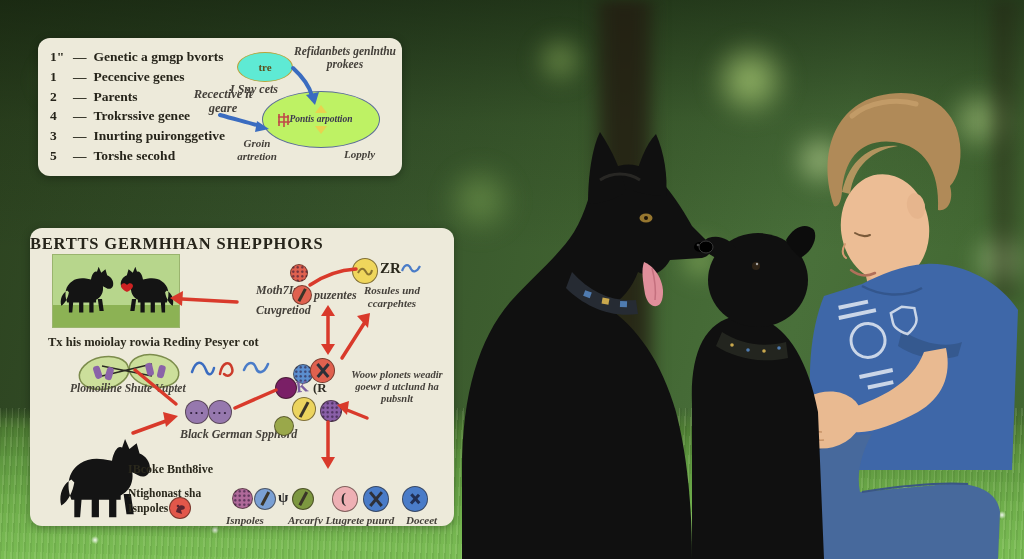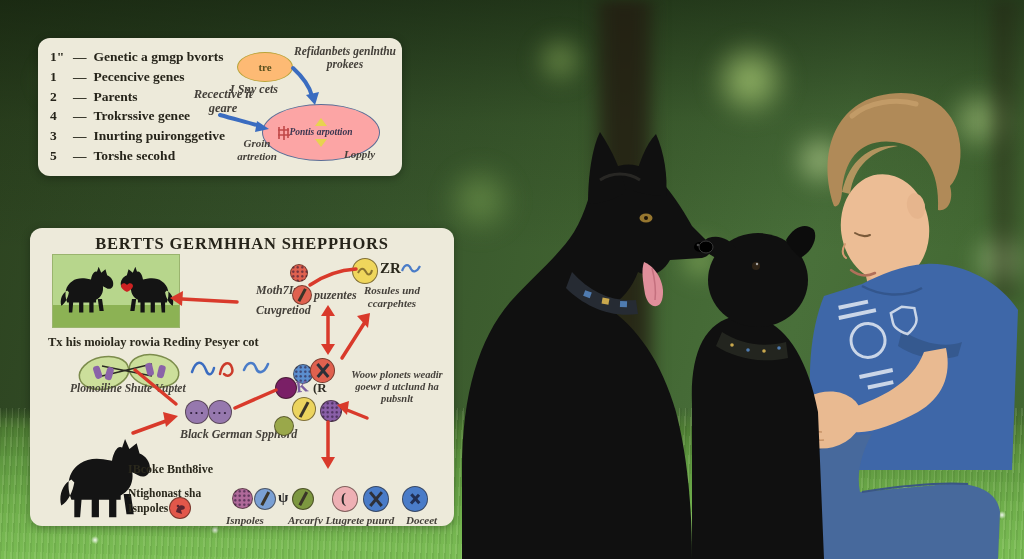--- a/index.html
+++ b/index.html
@@ -74,7 +74,7 @@
   .glist .row{display:flex;gap:7px;line-height:19.8px;font-size:13.5px;font-weight:bold;color:#26241a;}
   .glist .num{min-width:16px;text-align:left;}
   .ellipse-y{position:absolute;left:199px;top:14px;width:56px;height:30px;border-radius:50%;
-    background:#fdba74;border:1.5px solid #b9a43a;display:flex;align-items:center;justify-content:center;
+    background:#5eead4;border:1.5px solid #b9a43a;display:flex;align-items:center;justify-content:center;
     font-size:11px;font-weight:bold;color:#5c5220;}
   .ellipse-b{position:absolute;left:224px;top:66px;width:118px;height:57px;border-radius:50%;
     background:#fca5a5;border:1.5px solid #5a6d96;display:flex;flex-direction:column;

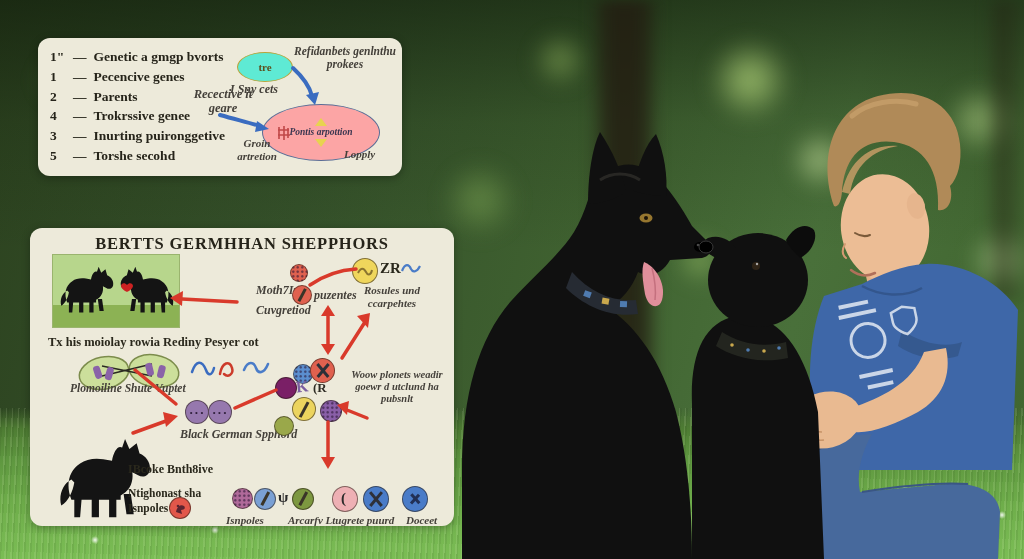--- a/index.html
+++ b/index.html
@@ -76,8 +76,8 @@
   .ellipse-y{position:absolute;left:199px;top:14px;width:56px;height:30px;border-radius:50%;
     background:#5eead4;border:1.5px solid #b9a43a;display:flex;align-items:center;justify-content:center;
     font-size:11px;font-weight:bold;color:#5c5220;}
-  .ellipse-b{position:absolute;left:224px;top:66px;width:118px;height:57px;border-radius:50%;
-    background:#fca5a5;border:1.5px solid #5a6d96;display:flex;flex-direction:column;
+  .ellipse-b{position:absolute;left:224px;top:53px;width:118px;height:57px;border-radius:50%;
+    background:#bef264;border:1.5px solid #5a6d96;display:flex;flex-direction:column;
     align-items:center;justify-content:center;gap:1px;}
   .ellipse-b .lbl{font-size:9.5px;font-weight:bold;font-style:italic;color:#3a3650;
     text-align:center;line-height:1.1;width:70px;}

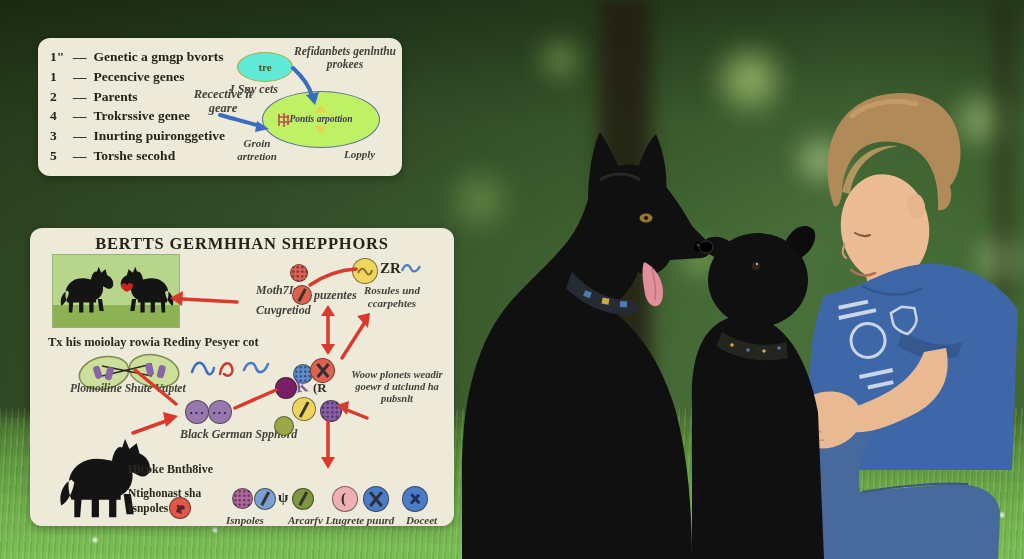--- a/index.html
+++ b/index.html
@@ -87,7 +87,7 @@
     border-top:8px solid #e8d34f;}
 
   
-  .flow-title{position:absolute;left:0;top:6px;width:100%;text-align:center;margin:0;
+  .flow-title{position:absolute;left:0;top:6px;width:100%;margin:0;
     font-size:16.5px;font-weight:bold;letter-spacing:.8px;color:#26241a;}
   .green-box{position:absolute;left:22px;top:26px;width:128px;height:74px;
     background:linear-gradient(180deg,#b7d68c 0%,#b7d68c 70%,#8cb254 70%,#8cb254 100%);

